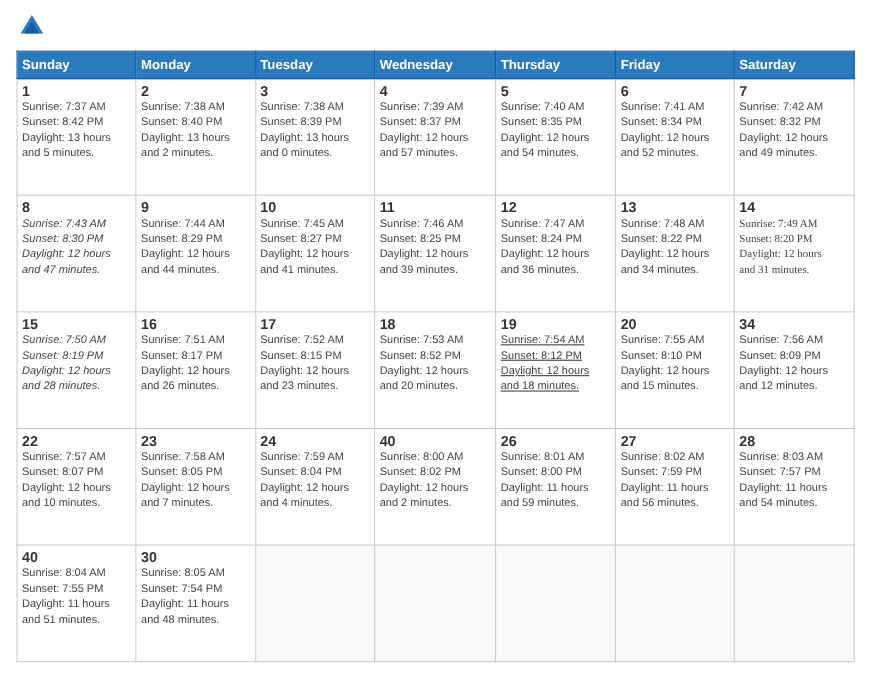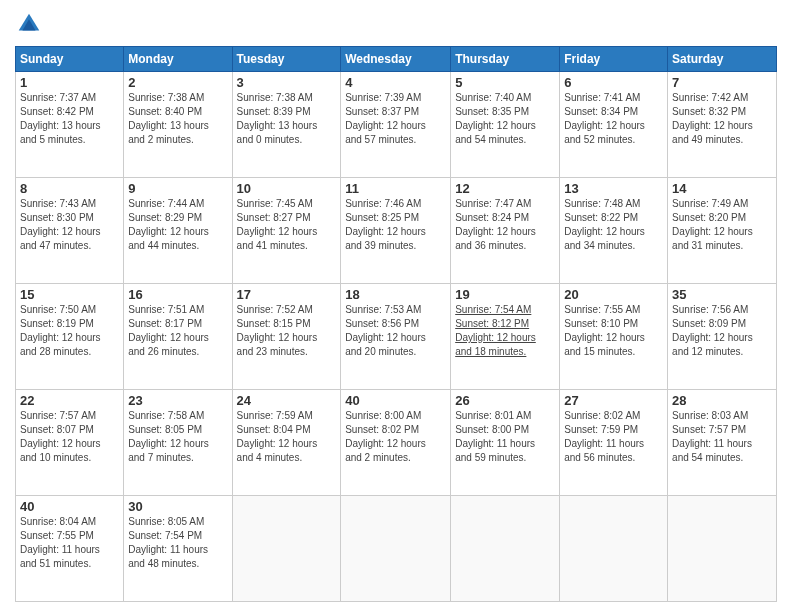--- a/index.html
+++ b/index.html
@@ -181,7 +181,7 @@
         <tr>
           <td>
             <span class="day-num">8</span>
-            <div class="day-info" style="white-space: pre-line;">Sunrise: 7:43 AM
+            <div class="day-info" style="white-space: pre-line; font-style: italic;">Sunrise: 7:43 AM
 Sunset: 8:30 PM
 Daylight: 12 hours
 and 47 minutes.</div>

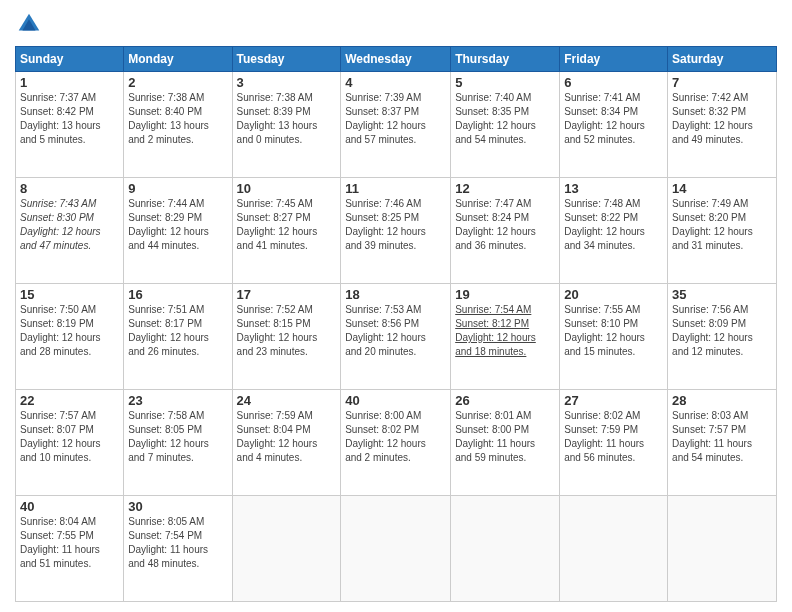--- a/index.html
+++ b/index.html
@@ -223,7 +223,7 @@
           </td>
           <td>
             <span class="day-num">14</span>
-            <div class="day-info" style="white-space: pre-line;">Sunrise: 7:49 AM
+            <div class="day-info" style="white-space: pre-line; font-family: Liberation Serif, serif;">Sunrise: 7:49 AM
 Sunset: 8:20 PM
 Daylight: 12 hours
 and 31 minutes.</div>

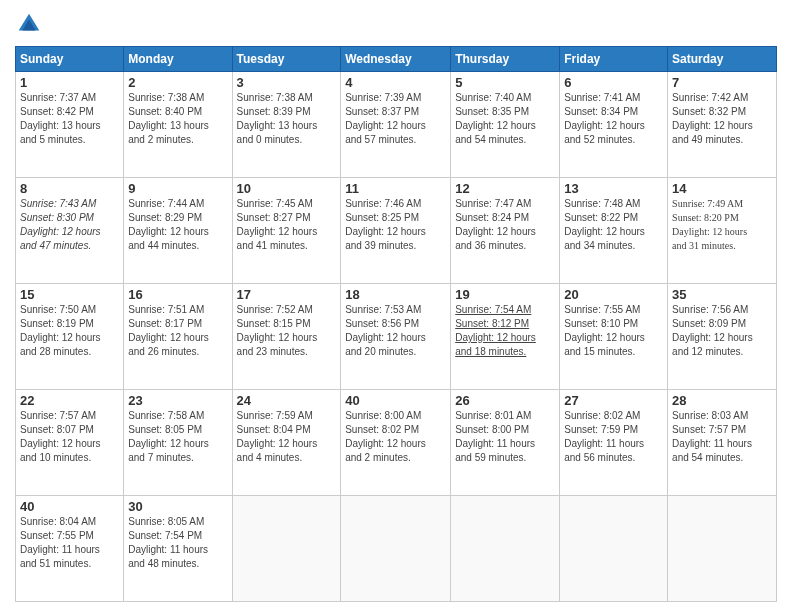--- a/index.html
+++ b/index.html
@@ -273,7 +273,7 @@
 and 15 minutes.</div>
           </td>
           <td>
-            <span class="day-num">35</span>
+            <span class="day-num">34</span>
             <div class="day-info" style="white-space: pre-line;">Sunrise: 7:56 AM
 Sunset: 8:09 PM
 Daylight: 12 hours

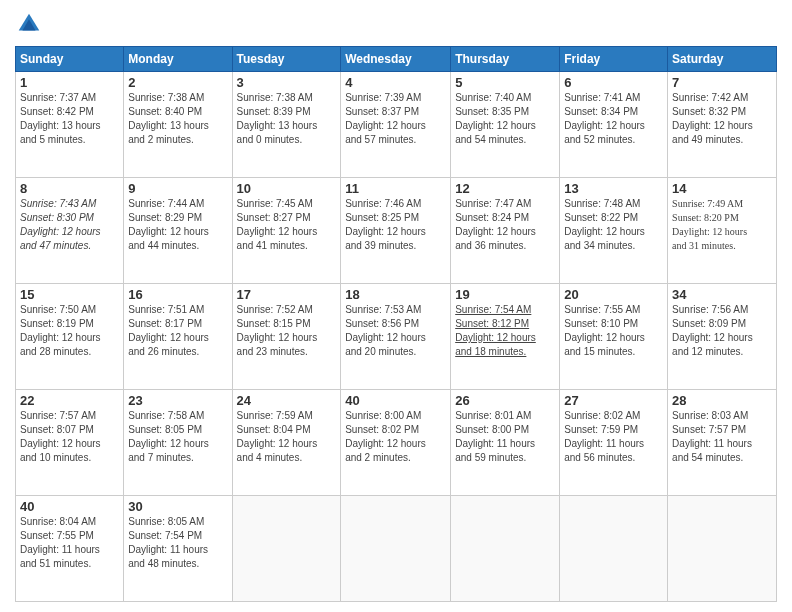--- a/index.html
+++ b/index.html
@@ -232,7 +232,7 @@
         <tr>
           <td>
             <span class="day-num">15</span>
-            <div class="day-info" style="white-space: pre-line;">Sunrise: 7:50 AM
+            <div class="day-info" style="white-space: pre-line; font-style: italic;">Sunrise: 7:50 AM
 Sunset: 8:19 PM
 Daylight: 12 hours
 and 28 minutes.</div>

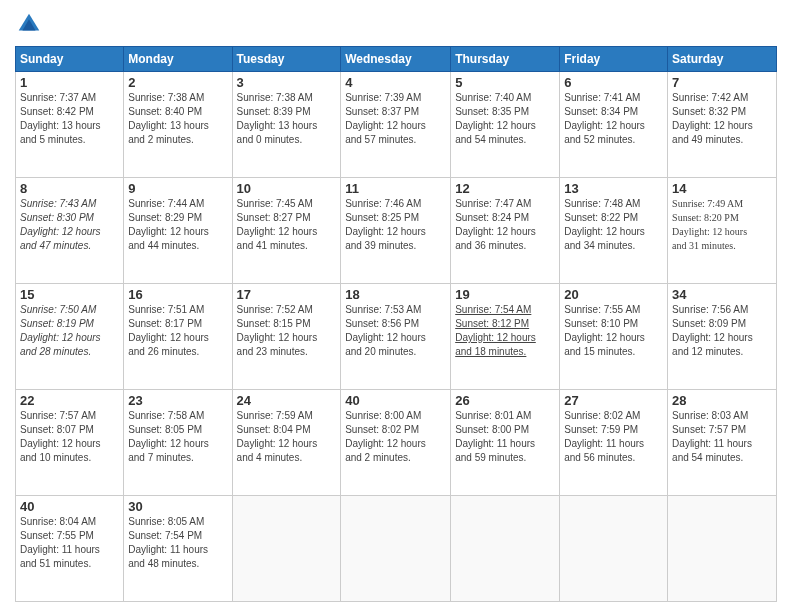--- a/index.html
+++ b/index.html
@@ -254,7 +254,7 @@
           <td>
             <span class="day-num">18</span>
             <div class="day-info" style="white-space: pre-line;">Sunrise: 7:53 AM
-Sunset: 8:56 PM
+Sunset: 8:52 PM
 Daylight: 12 hours
 and 20 minutes.</div>
           </td>

